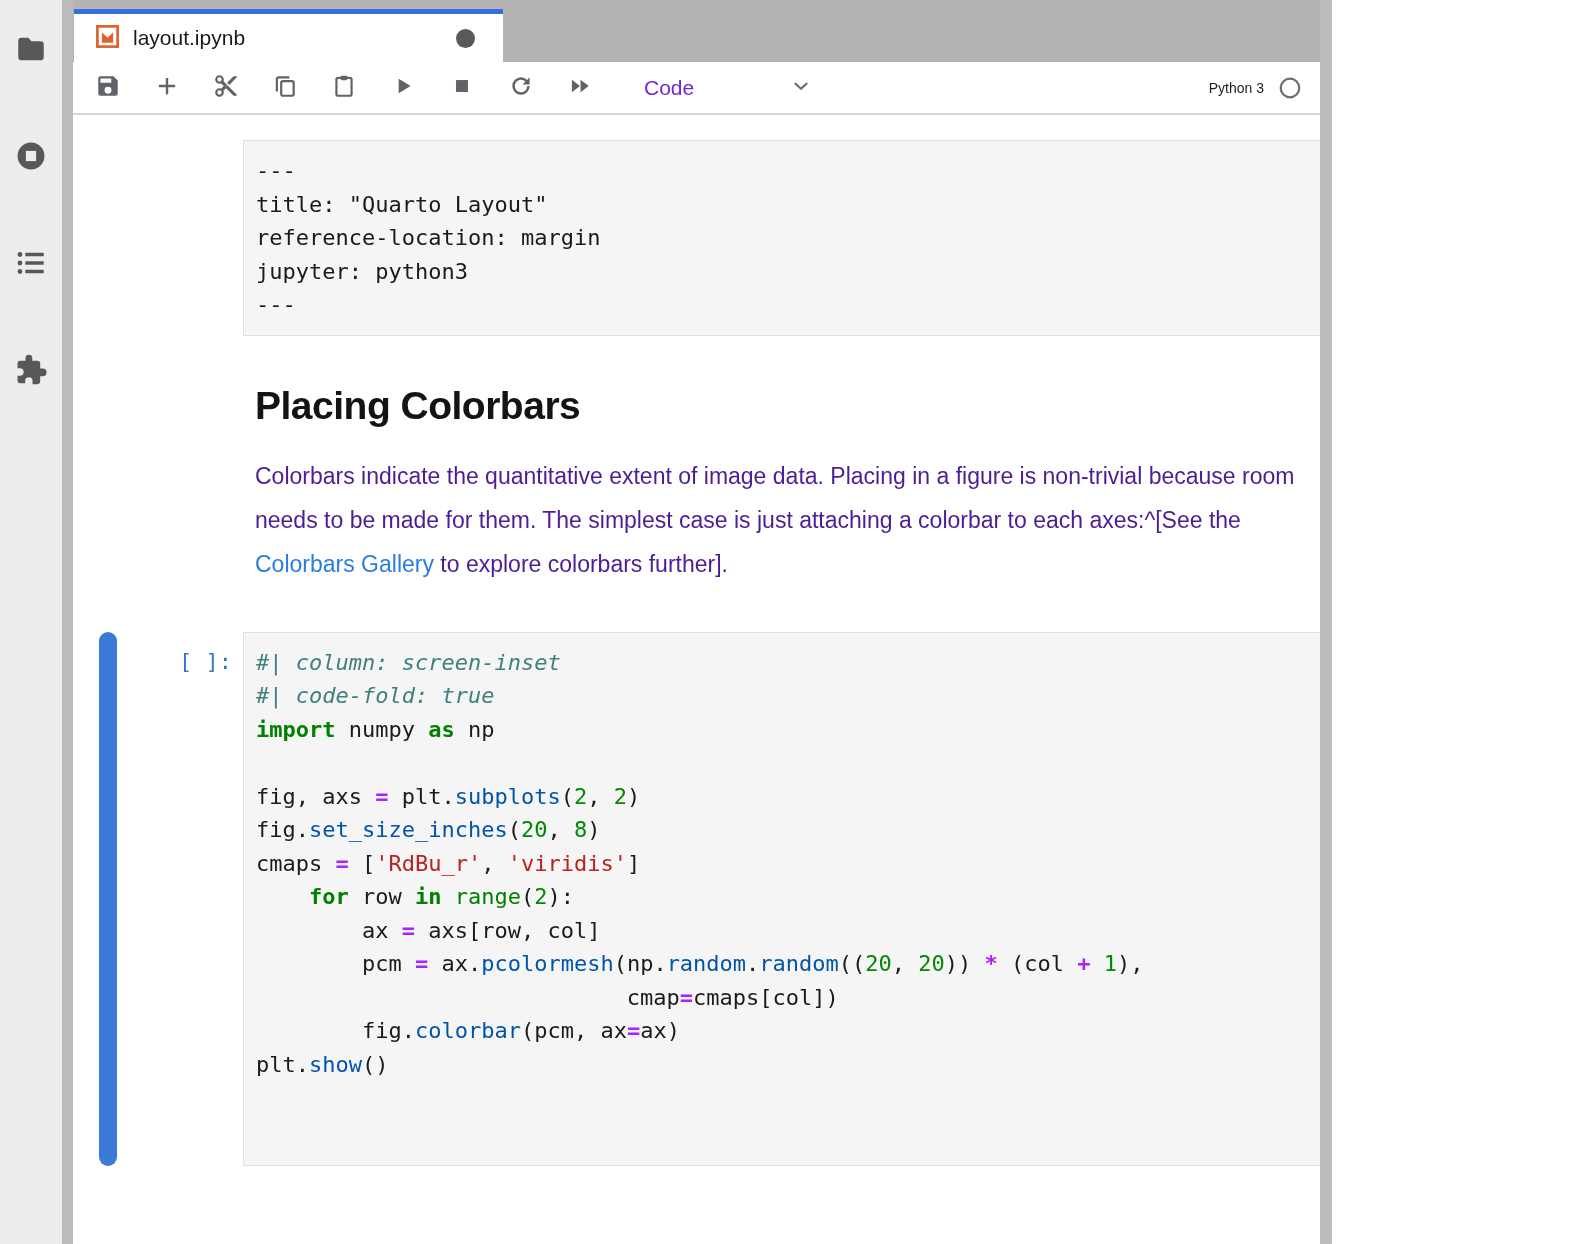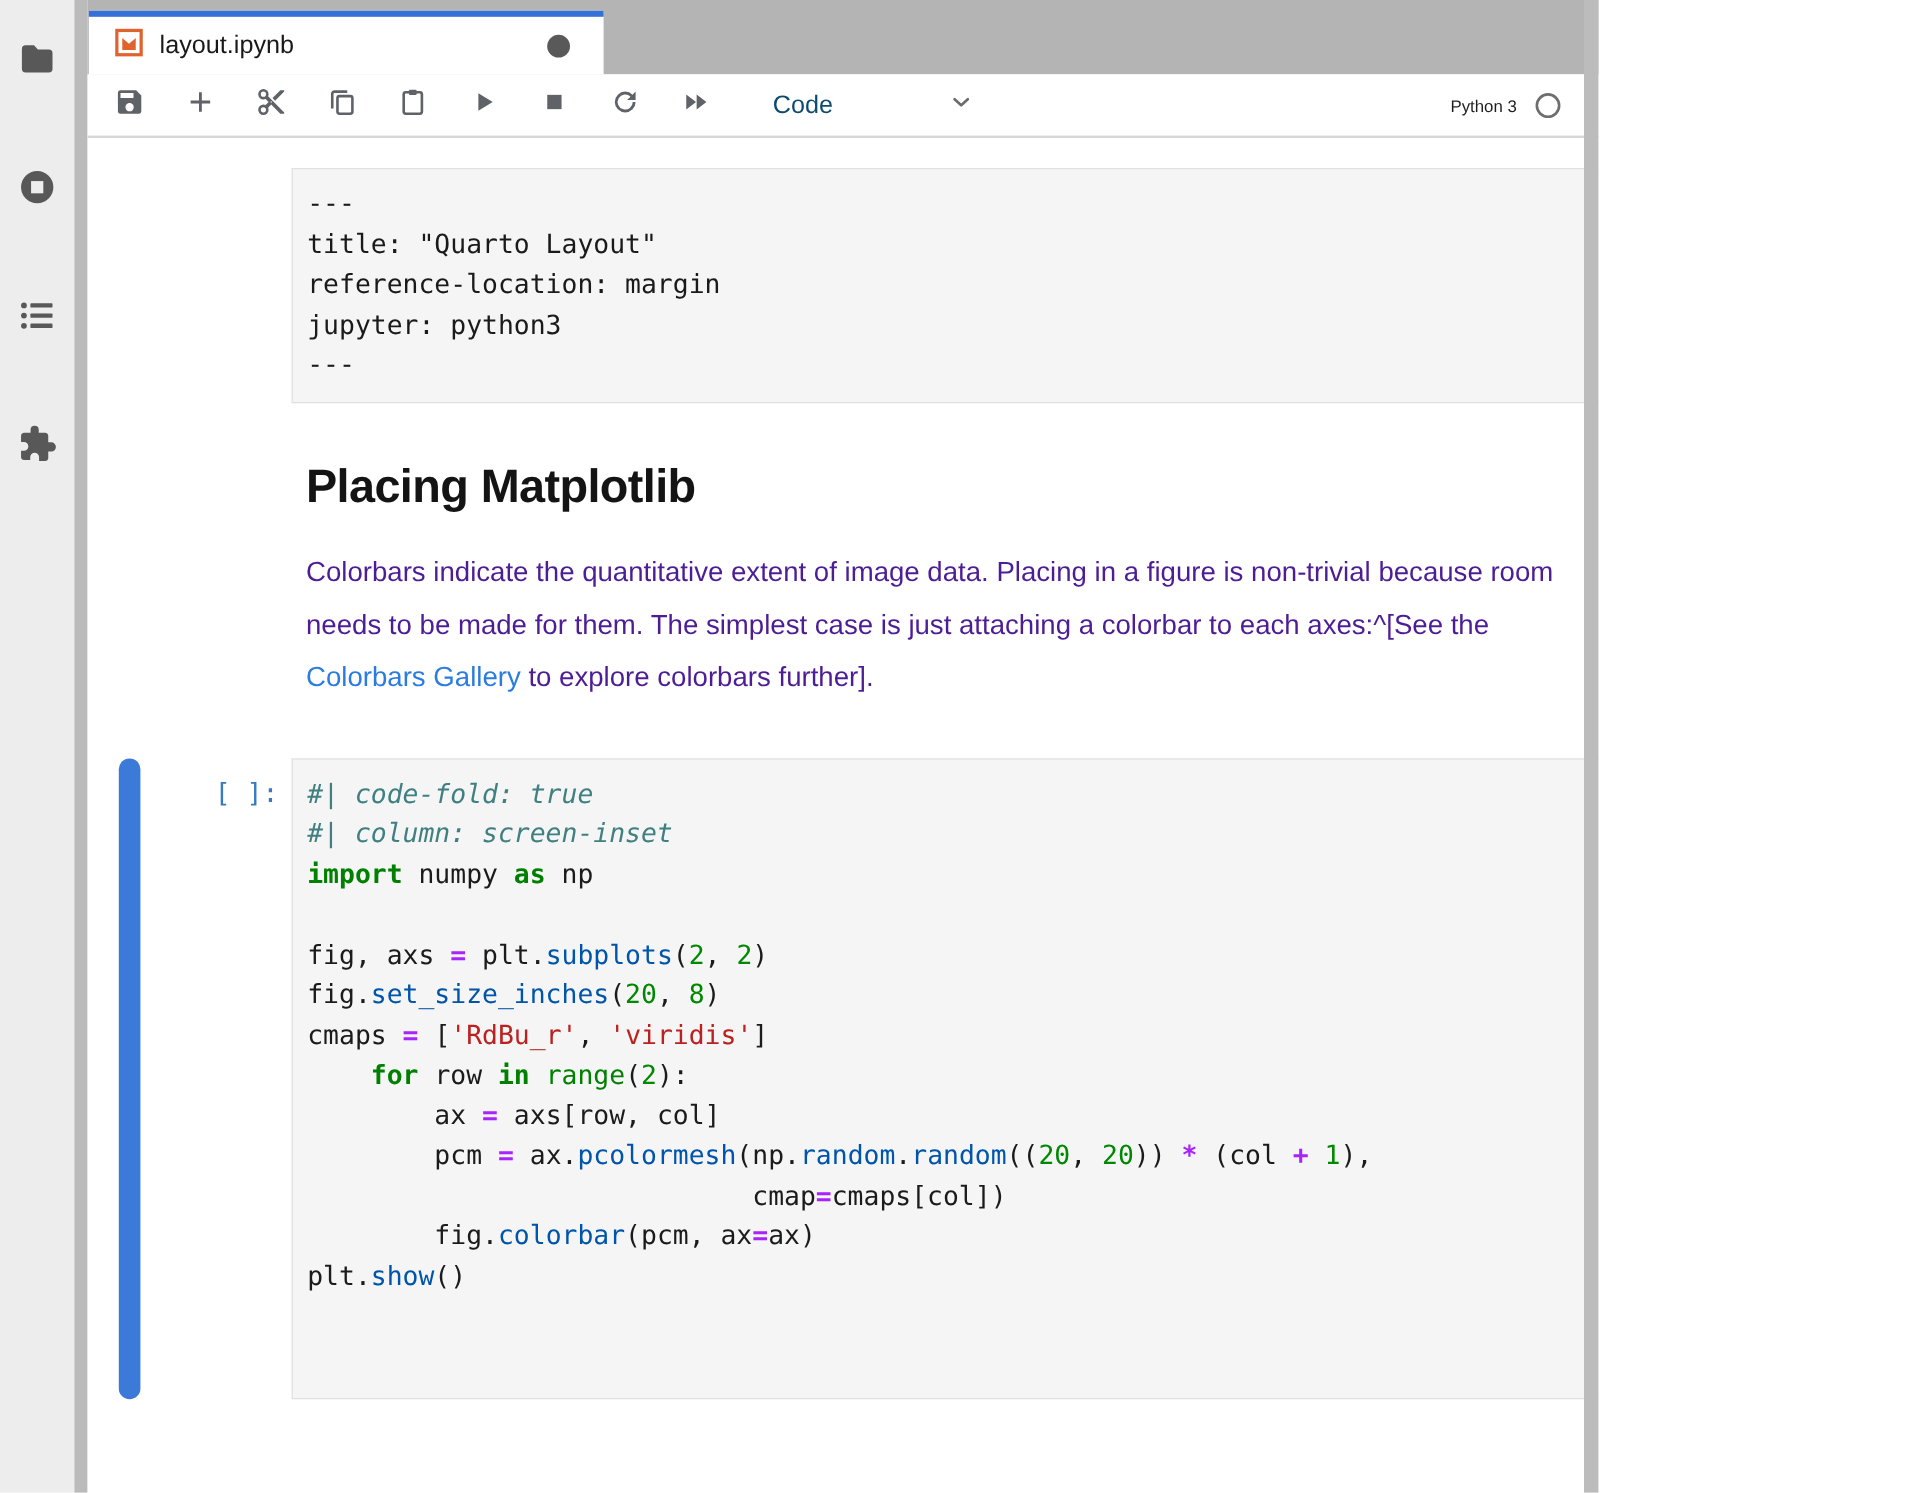--- a/index.html
+++ b/index.html
@@ -31,7 +31,7 @@
   .tb-btn svg { width:26px; height:26px; }
   .cell-type-select { display:flex; align-items:center; margin-left:18px; width:168px;
                       justify-content:space-between; cursor:pointer; }
-  .cell-type-select .label { font-size:21px; color:#0c4a6e; }
+  .cell-type-select .label { font-size:21px; color:#6d28d9; }
   .cell-type-select svg { width:22px; height:22px; color:#6b6b6b; }
   .tb-spacer { flex:1; }
   .kernel-name { font-size:14px; color:#1e1e1e; margin-right:14px; }

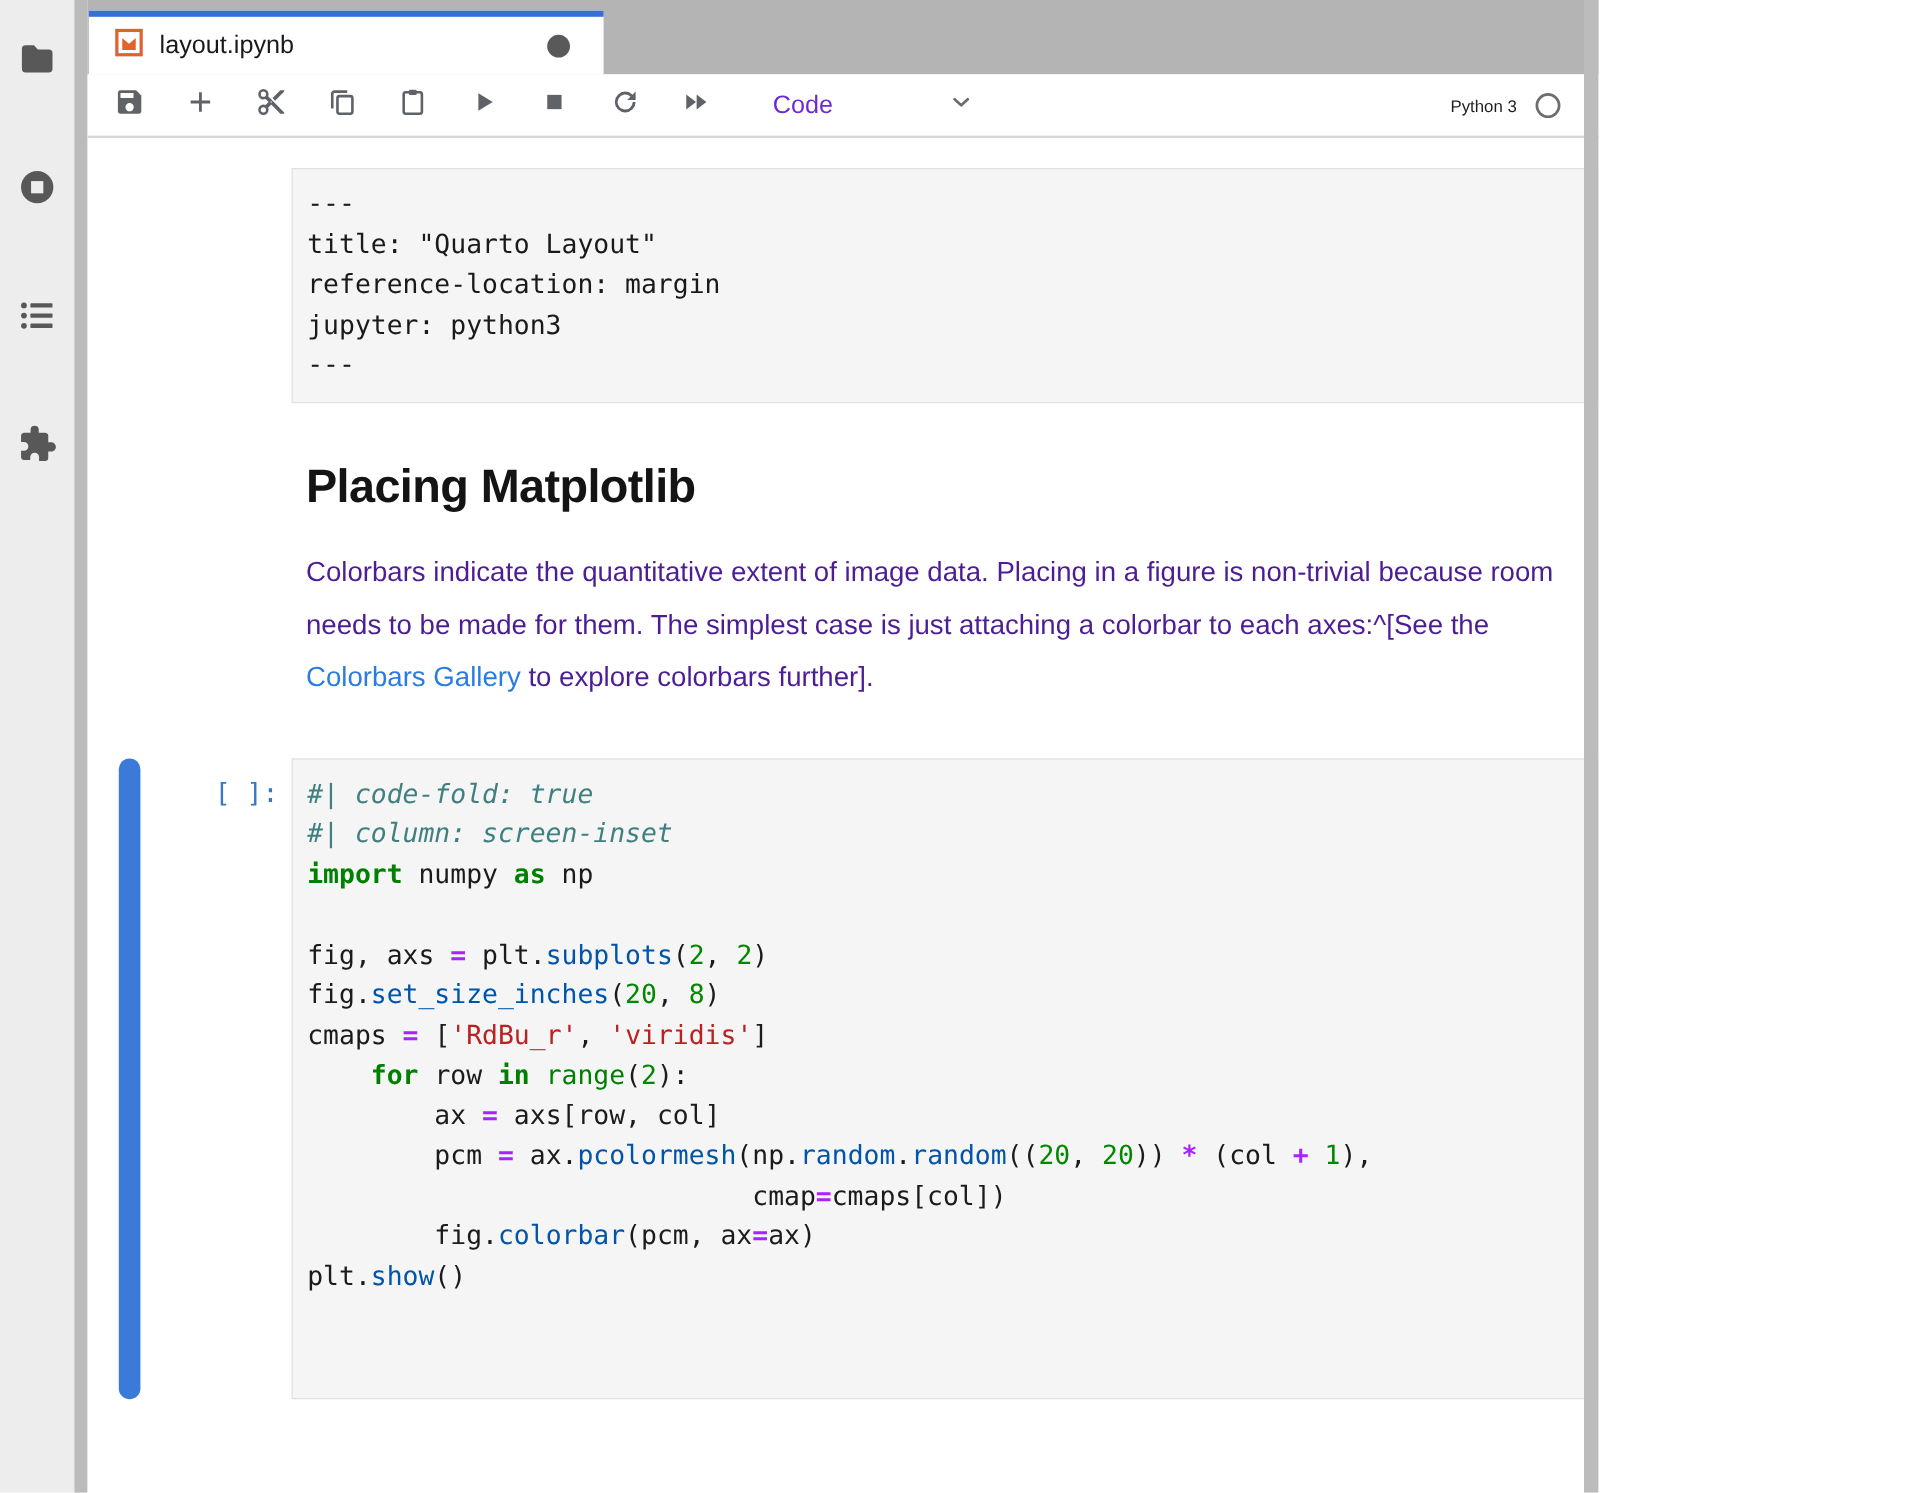--- a/index.html
+++ b/index.html
@@ -228,7 +228,7 @@
       </div>
 
       <div class="md-cell">
-        <h1 class="md-heading">Placing Matplotlib</h1>
+        <h1 class="md-heading">Placing Colorbars</h1>
         <p class="md-para"><span class="tk-text">Colorbars indicate the quantitative extent of image data. Placing in a figure is non-trivial because room needs to be made for them. The simplest case is just attaching a colorbar to each axes:^[See the </span><a href="#" class="tk-link">Colorbars Gallery</a><span class="tk-text"> to explore colorbars further].</span></p>
       </div>
 

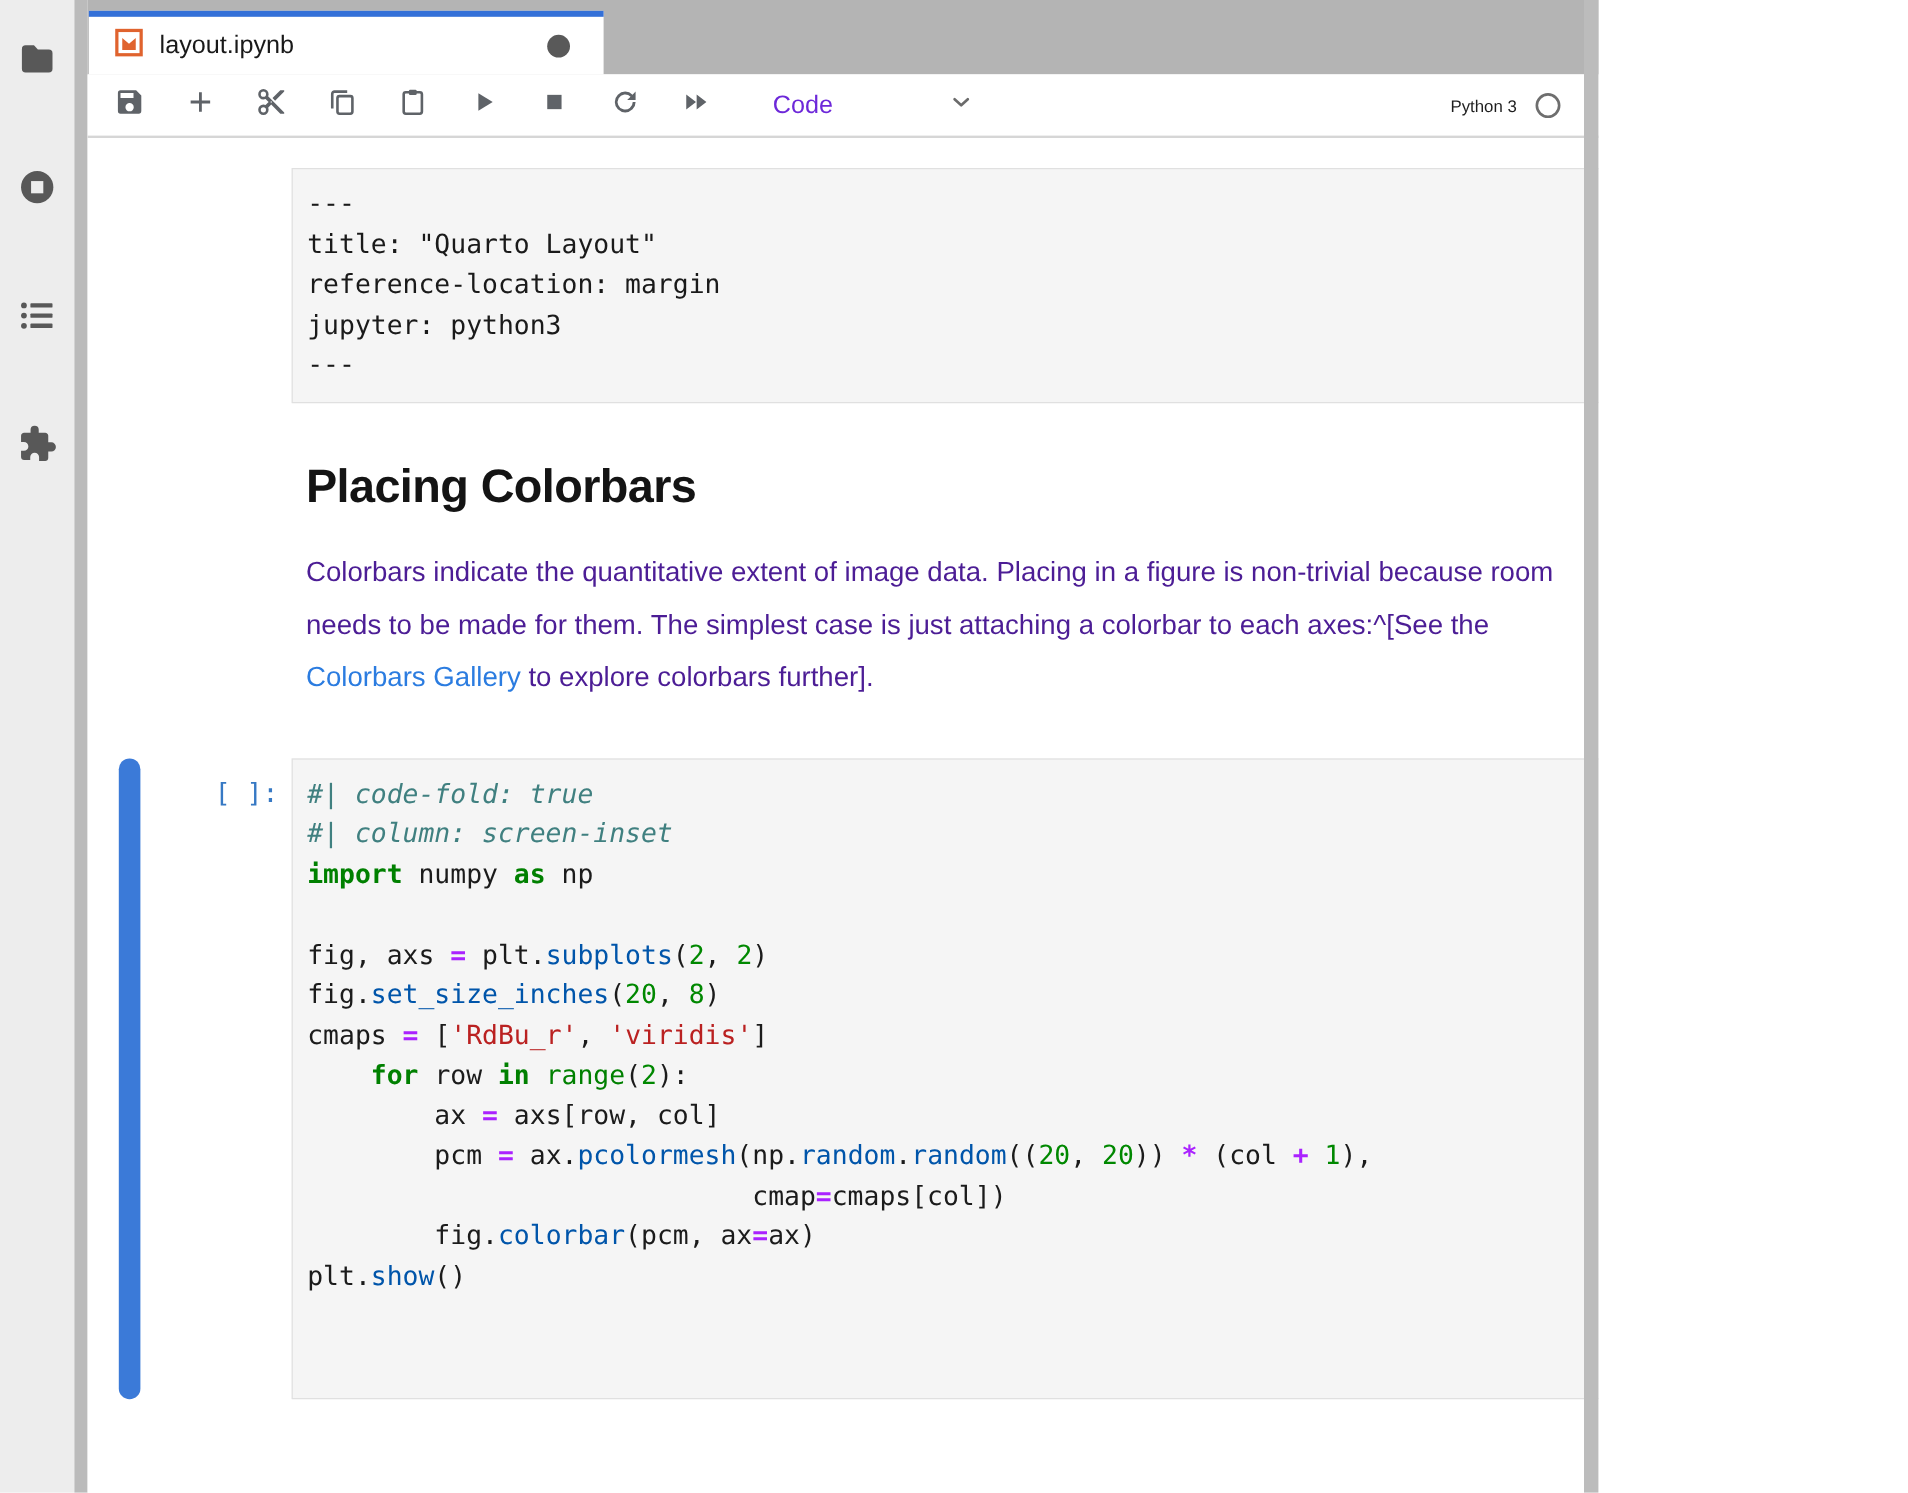--- a/index.html
+++ b/index.html
@@ -236,8 +236,8 @@
         <div class="collapser"></div>
         <div class="prompt mono">[ ]:</div>
         <div class="inbox mono">
+            <div class="line"><span class="tk-cmt">#| column: screen-inset</span></div>
             <div class="line"><span class="tk-cmt">#| code-fold: true</span></div>
-            <div class="line"><span class="tk-cmt">#| column: screen-inset</span></div>
             <div class="line"><span class="tk-kw">import</span><span class="tk-t"> numpy </span><span class="tk-kw">as</span><span class="tk-t"> np</span></div>
             <div class="line">&nbsp;</div>
             <div class="line"><span class="tk-t">fig, axs </span><span class="tk-op">=</span><span class="tk-t"> plt.</span><span class="tk-prop">subplots</span><span class="tk-t">(</span><span class="tk-num">2</span><span class="tk-t">, </span><span class="tk-num">2</span><span class="tk-t">)</span></div>

